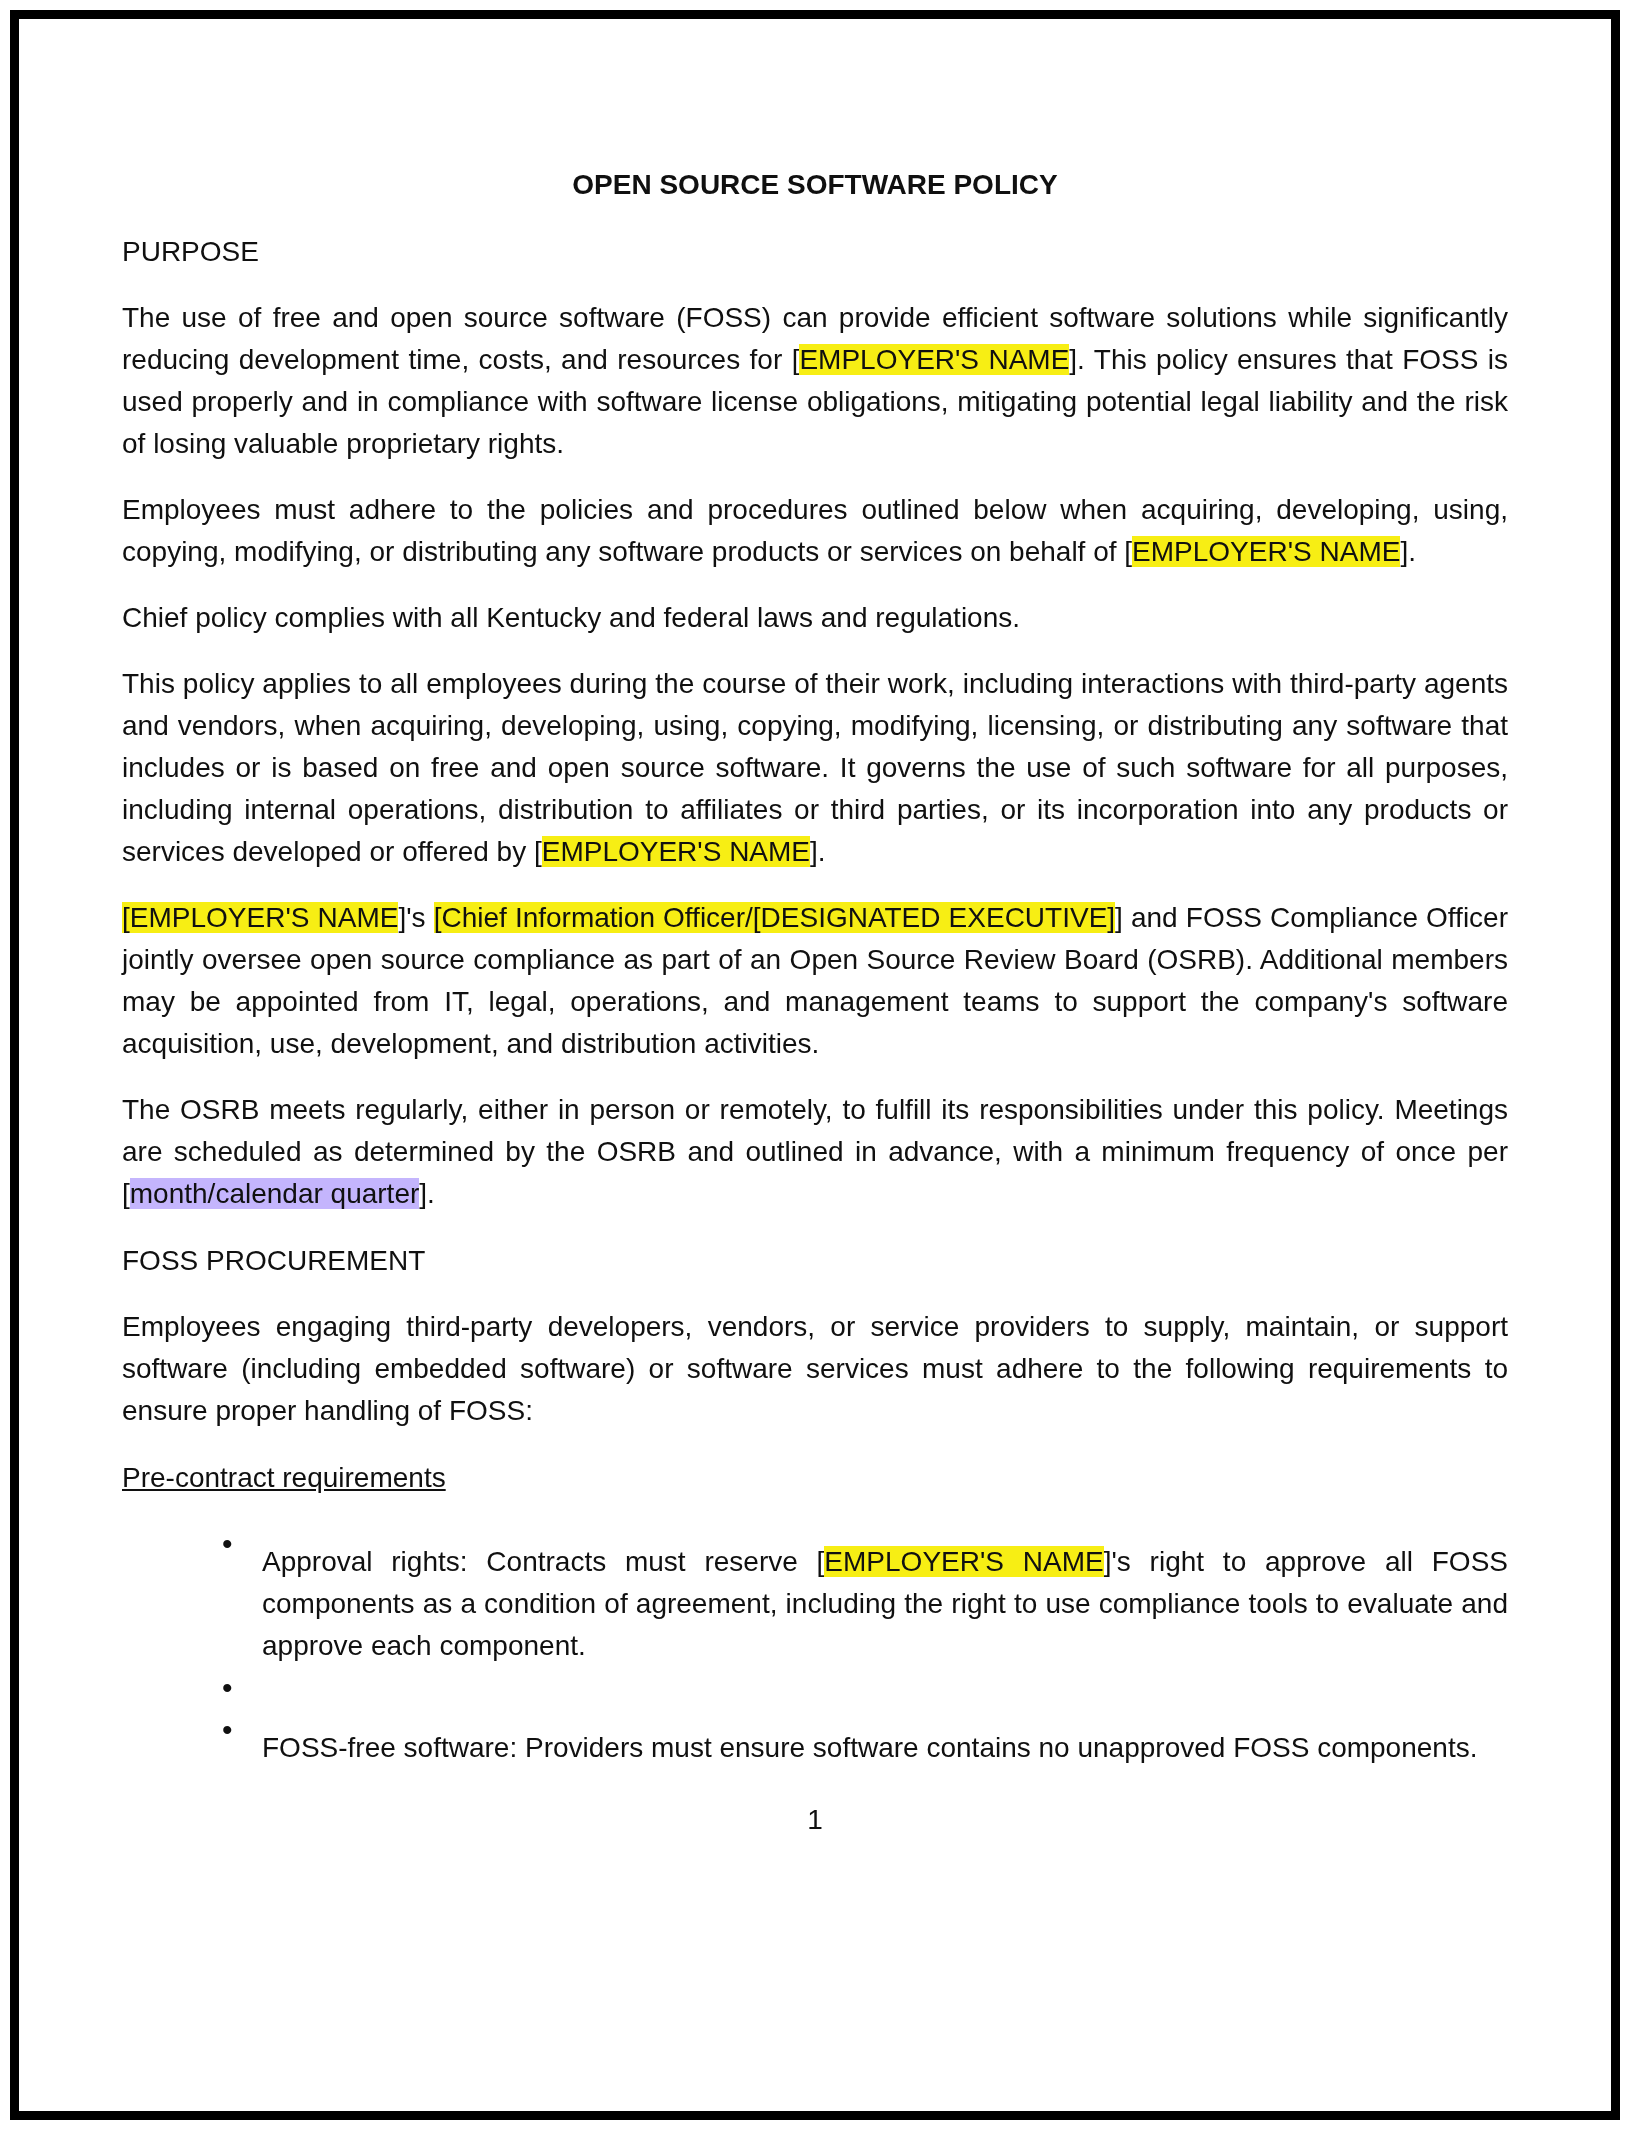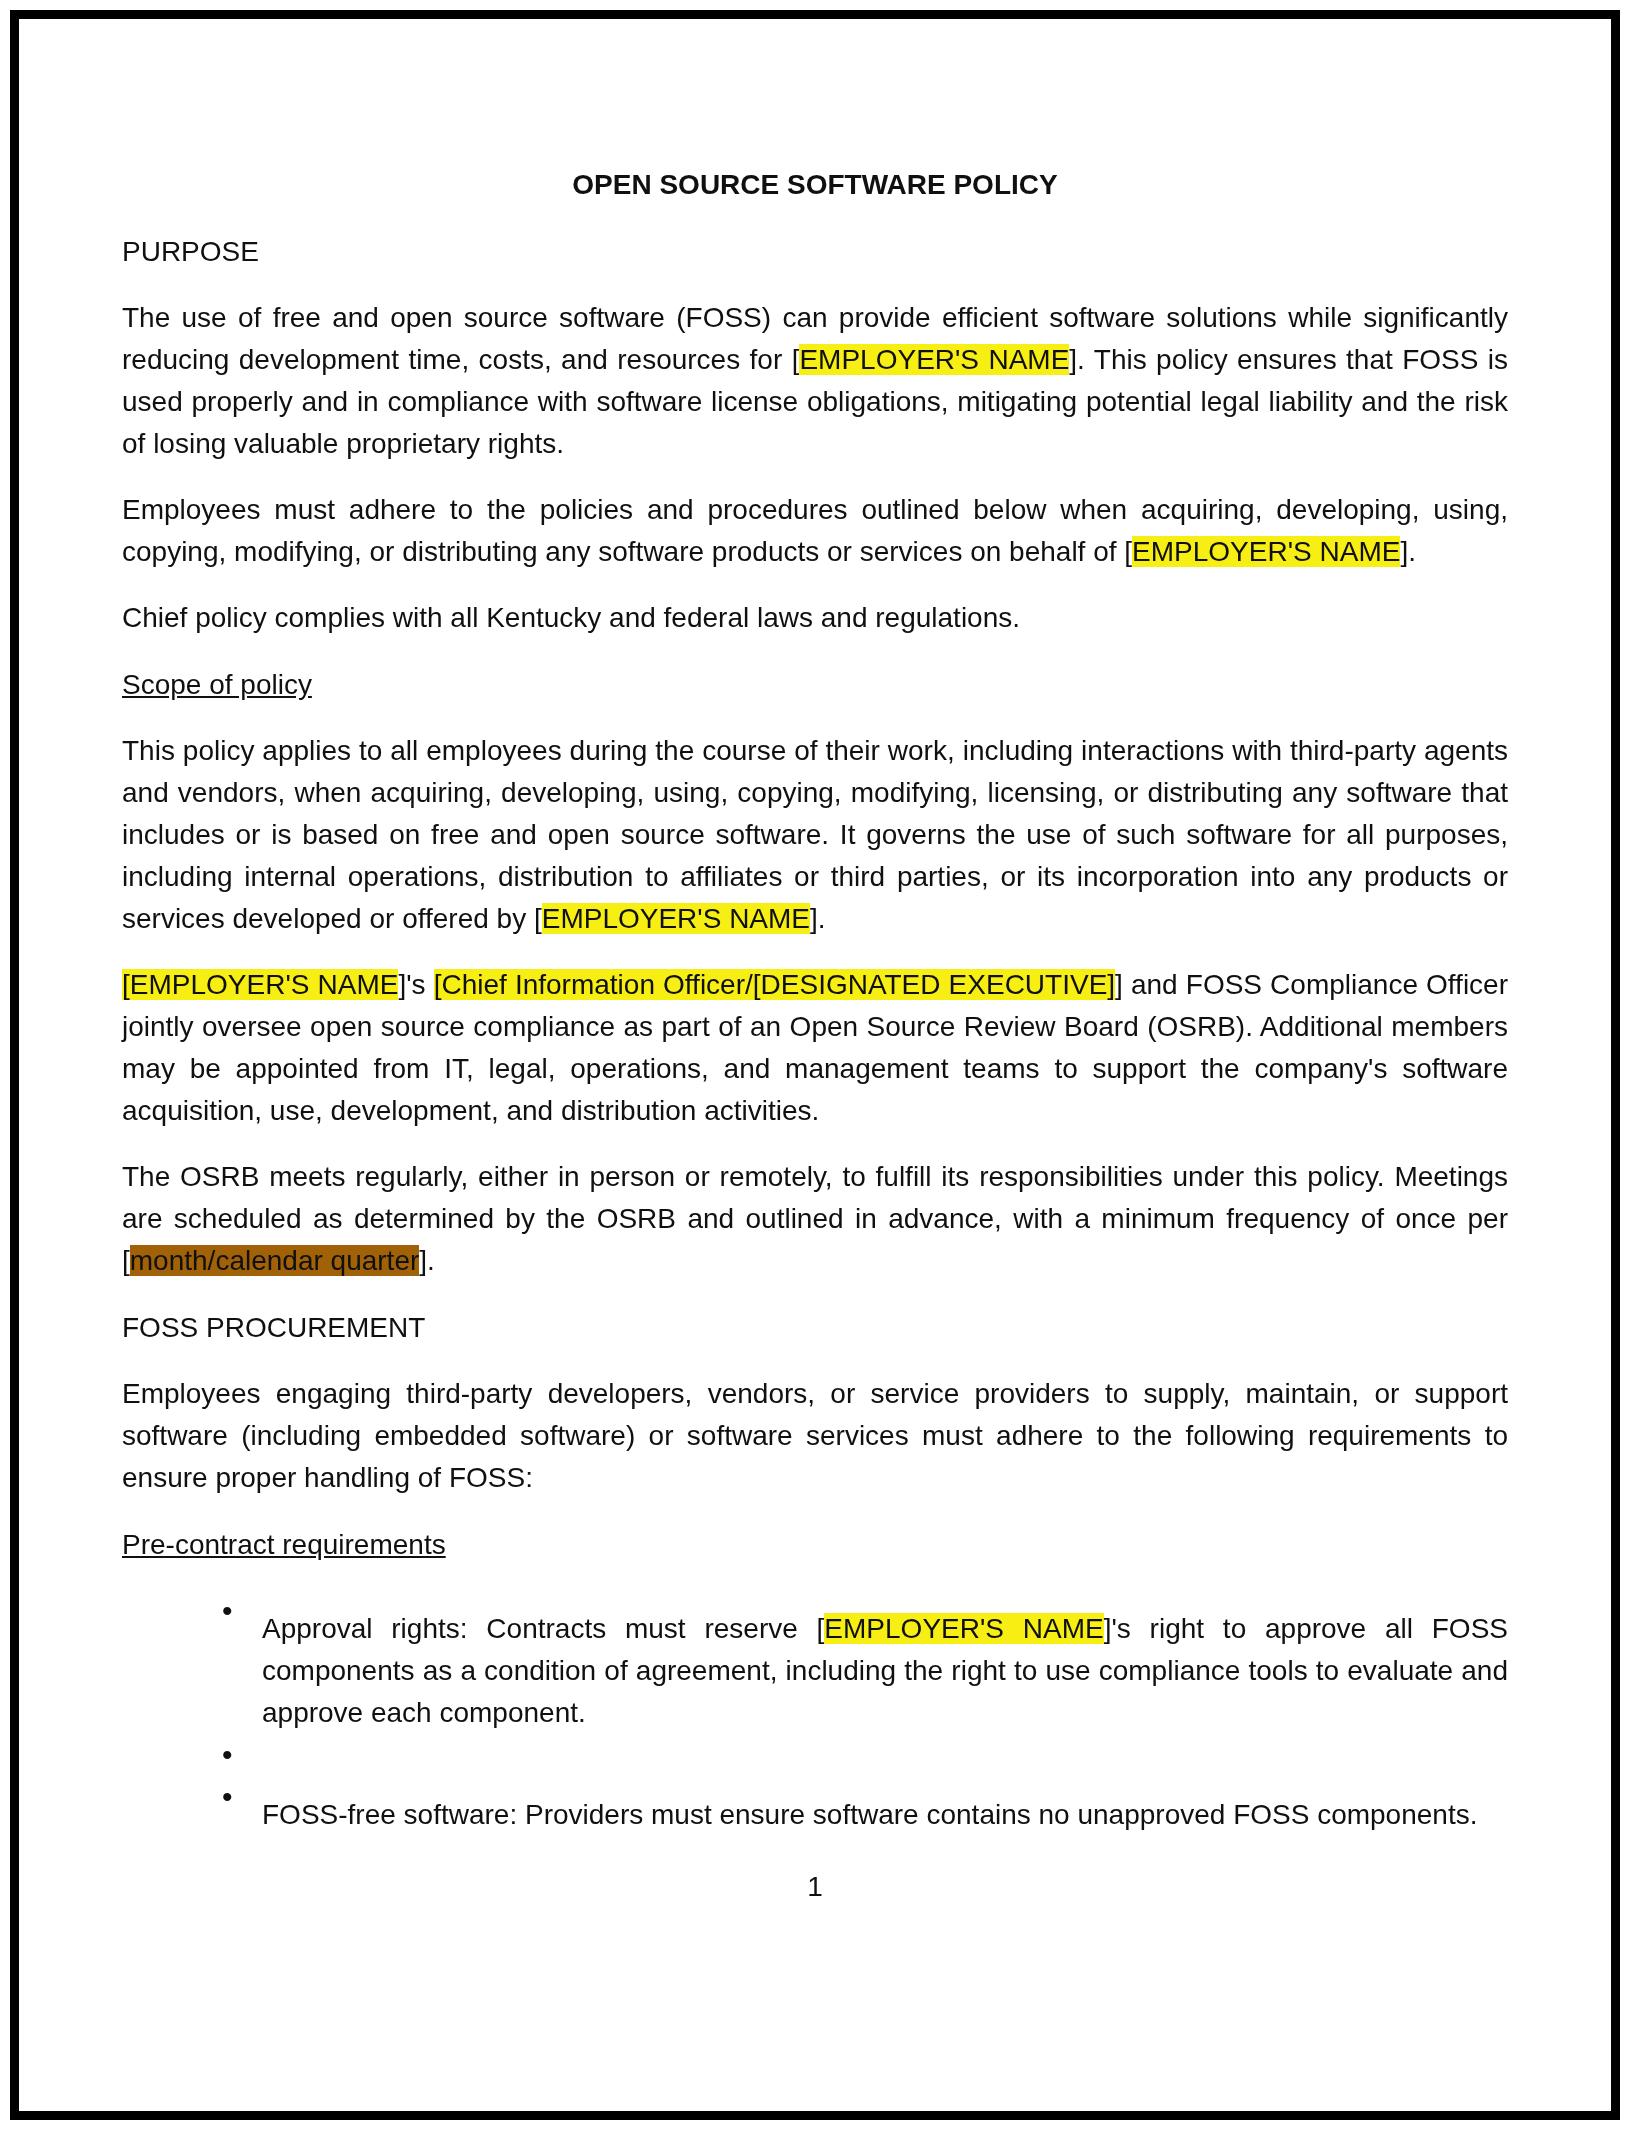--- a/index.html
+++ b/index.html
@@ -93,7 +93,6 @@
       <p class="para"><span>Employees must adhere to the policies and procedures outlined below when acquiring, developing, using, copying, modifying, or distributing any software products or services on behalf of [</span><span class="hl" style="background: rgb(247, 238, 20);">EMPLOYER'S NAME</span><span>].</span></p>
       <p class="para"><span>Chief policy complies with all Kentucky and federal laws and regulations.</span></p>
 
-      <p class="subheading">Scope of policy</p>
       <p class="para"><span>This policy applies to all employees during the course of their work, including interactions with third-party agents and vendors, when acquiring, developing, using, copying, modifying, licensing, or distributing any software that includes or is based on free and open source software. It governs the use of such software for all purposes, including internal operations, distribution to affiliates or third parties, or its incorporation into any products or services developed or offered by [</span><span class="hl" style="background: rgb(247, 238, 20);">EMPLOYER'S NAME</span><span>].</span></p>
 
       <p class="para"><span class="hl" style="background: rgb(247, 238, 20);">[EMPLOYER'S NAME</span><span>]'s </span><span class="hl" style="background: rgb(247, 238, 20);">[Chief Information Officer/[DESIGNATED EXECUTIVE]</span><span>] and FOSS Compliance Officer jointly oversee open source compliance as part of an Open Source Review Board (OSRB). Additional members may be appointed from IT, legal, operations, and management teams to support the company's software acquisition, use, development, and distribution activities.</span></p>

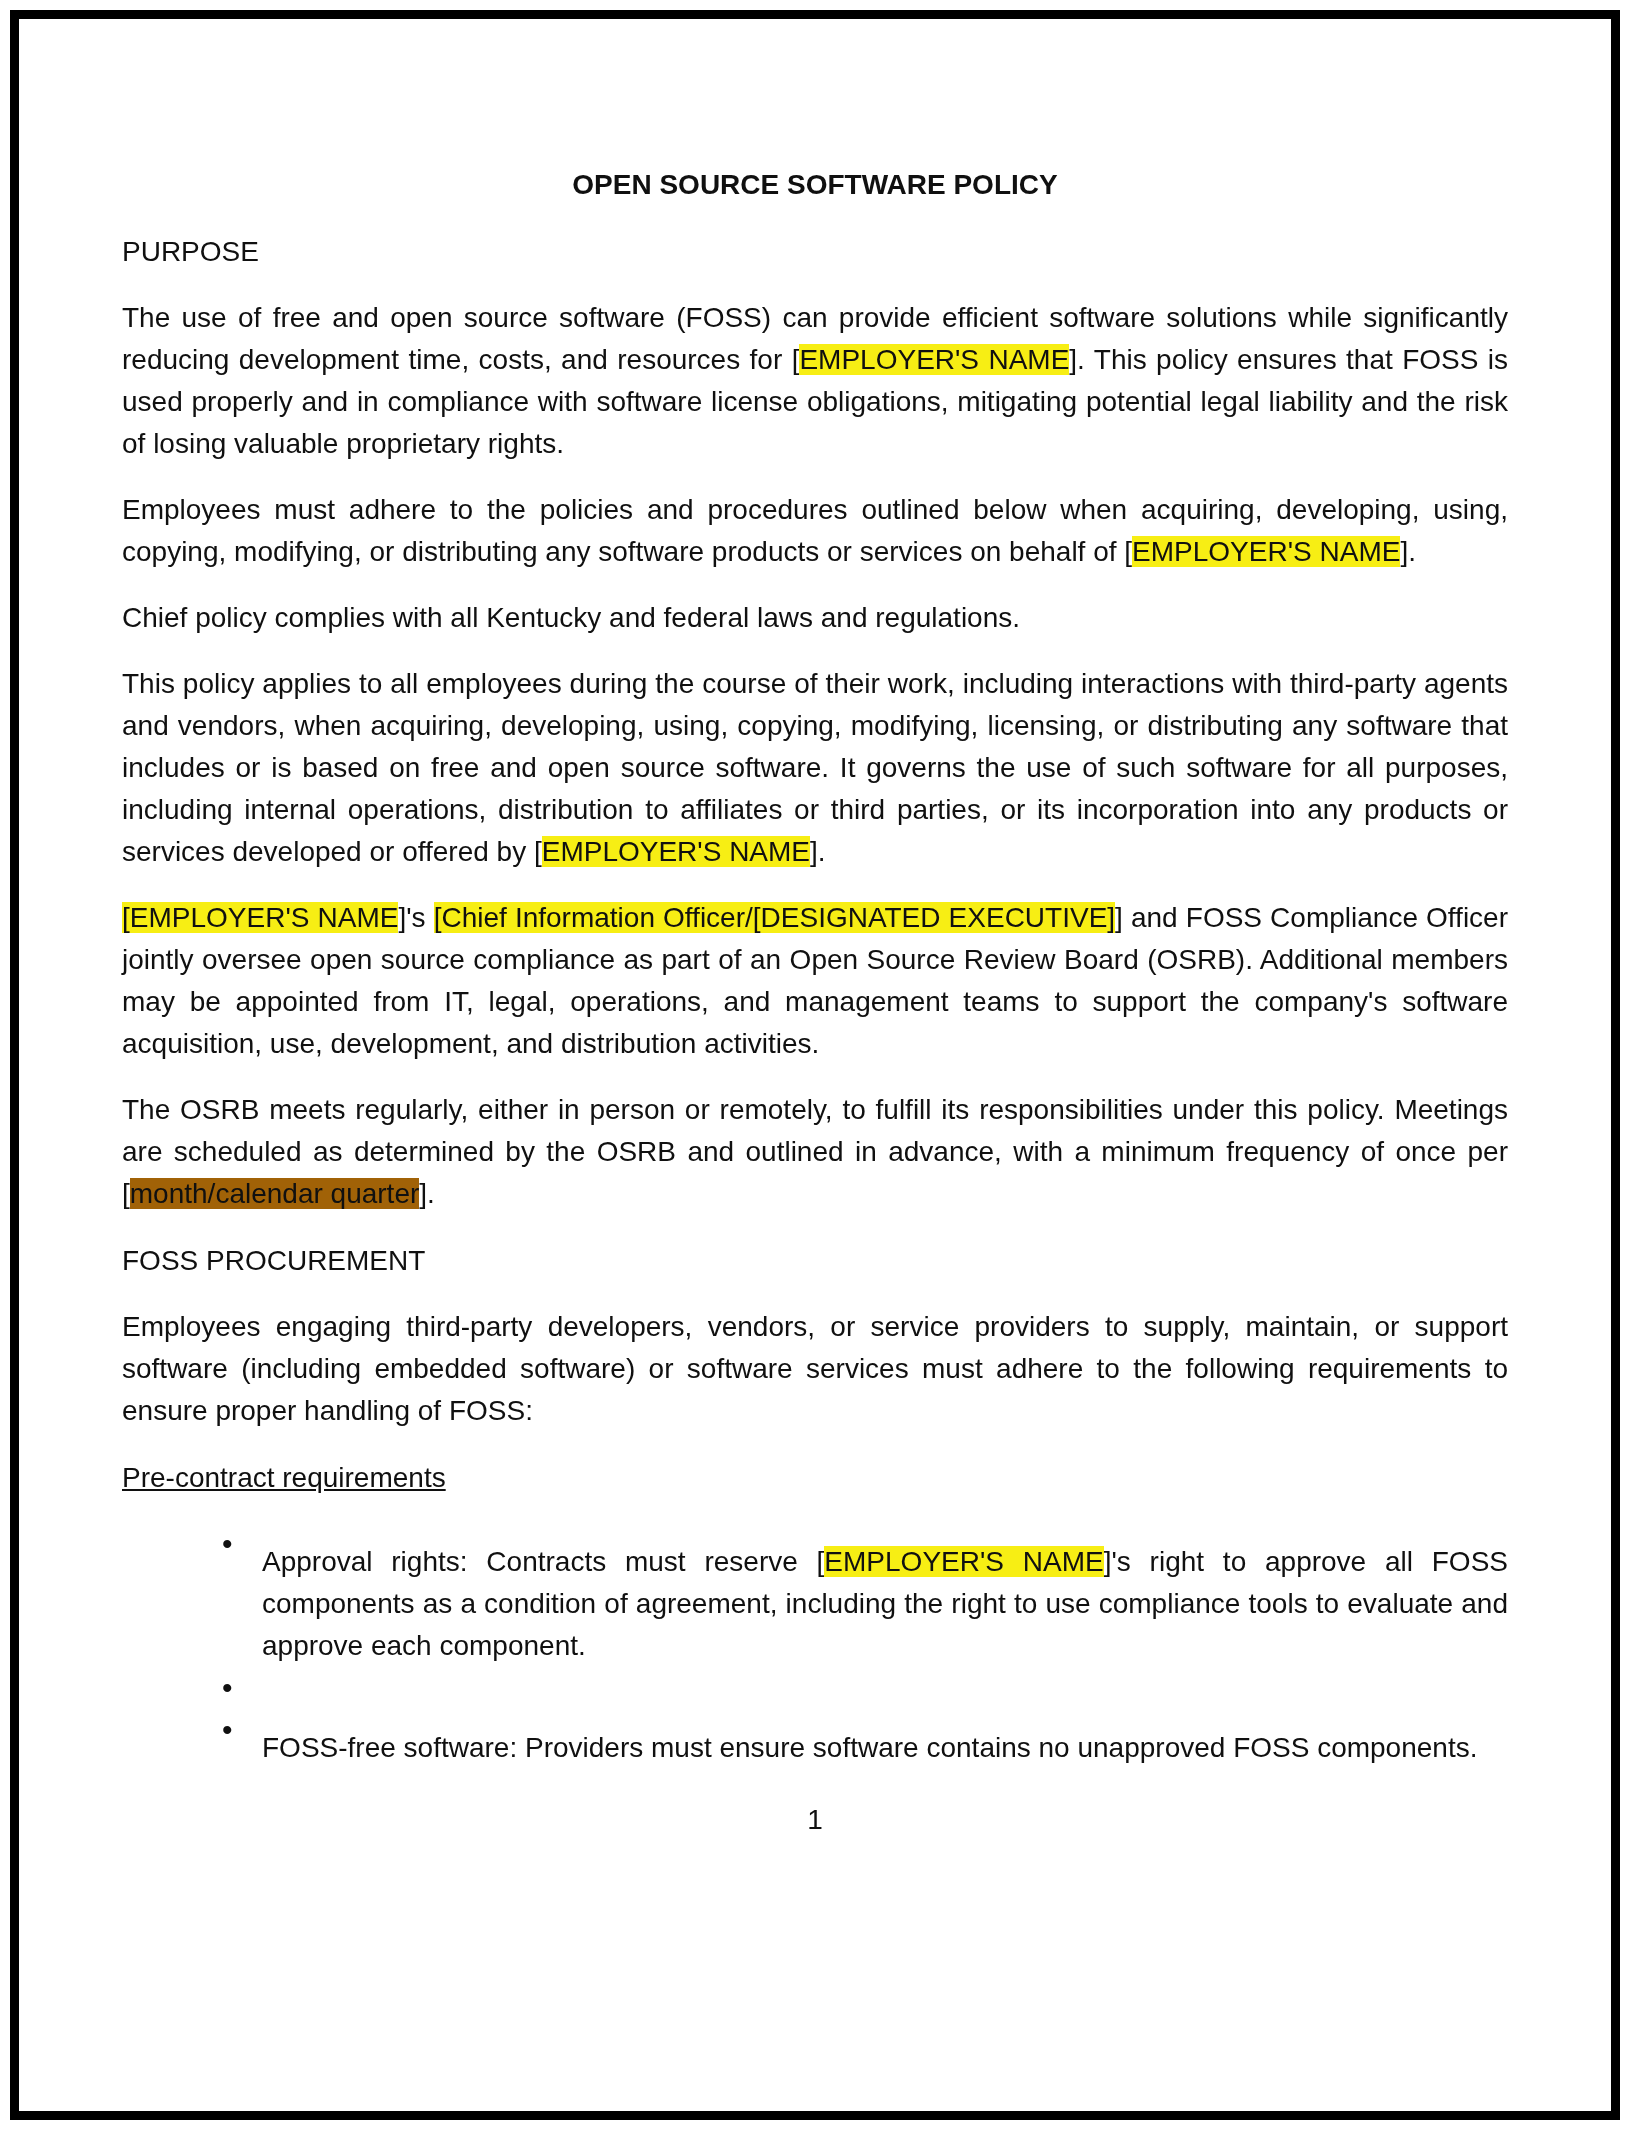--- a/index.html
+++ b/index.html
@@ -96,7 +96,7 @@
       <p class="para"><span>This policy applies to all employees during the course of their work, including interactions with third-party agents and vendors, when acquiring, developing, using, copying, modifying, licensing, or distributing any software that includes or is based on free and open source software. It governs the use of such software for all purposes, including internal operations, distribution to affiliates or third parties, or its incorporation into any products or services developed or offered by [</span><span class="hl" style="background: rgb(247, 238, 20);">EMPLOYER'S NAME</span><span>].</span></p>
 
       <p class="para"><span class="hl" style="background: rgb(247, 238, 20);">[EMPLOYER'S NAME</span><span>]'s </span><span class="hl" style="background: rgb(247, 238, 20);">[Chief Information Officer/[DESIGNATED EXECUTIVE]</span><span>] and FOSS Compliance Officer jointly oversee open source compliance as part of an Open Source Review Board (OSRB). Additional members may be appointed from IT, legal, operations, and management teams to support the company's software acquisition, use, development, and distribution activities.</span></p>
-      <p class="para"><span>The OSRB meets regularly, either in person or remotely, to fulfill its responsibilities under this policy. Meetings are scheduled as determined by the OSRB and outlined in advance, with a minimum frequency of once per [</span><span class="hl" style="background: #a16207;">month/calendar quarter</span><span>].</span></p>
+      <p class="para"><span>The OSRB meets regularly, either in person or remotely, to fulfill its responsibilities under this policy. Meetings are scheduled as determined by the OSRB and outlined in advance, with a minimum frequency of once per [</span><span class="hl" style="background: #c4b5fd;">month/calendar quarter</span><span>].</span></p>
 
       <p class="heading">FOSS PROCUREMENT</p>
       <p class="para"><span>Employees engaging third-party developers, vendors, or service providers to supply, maintain, or support software (including embedded software) or software services must adhere to the following requirements to ensure proper handling of FOSS:</span></p>

